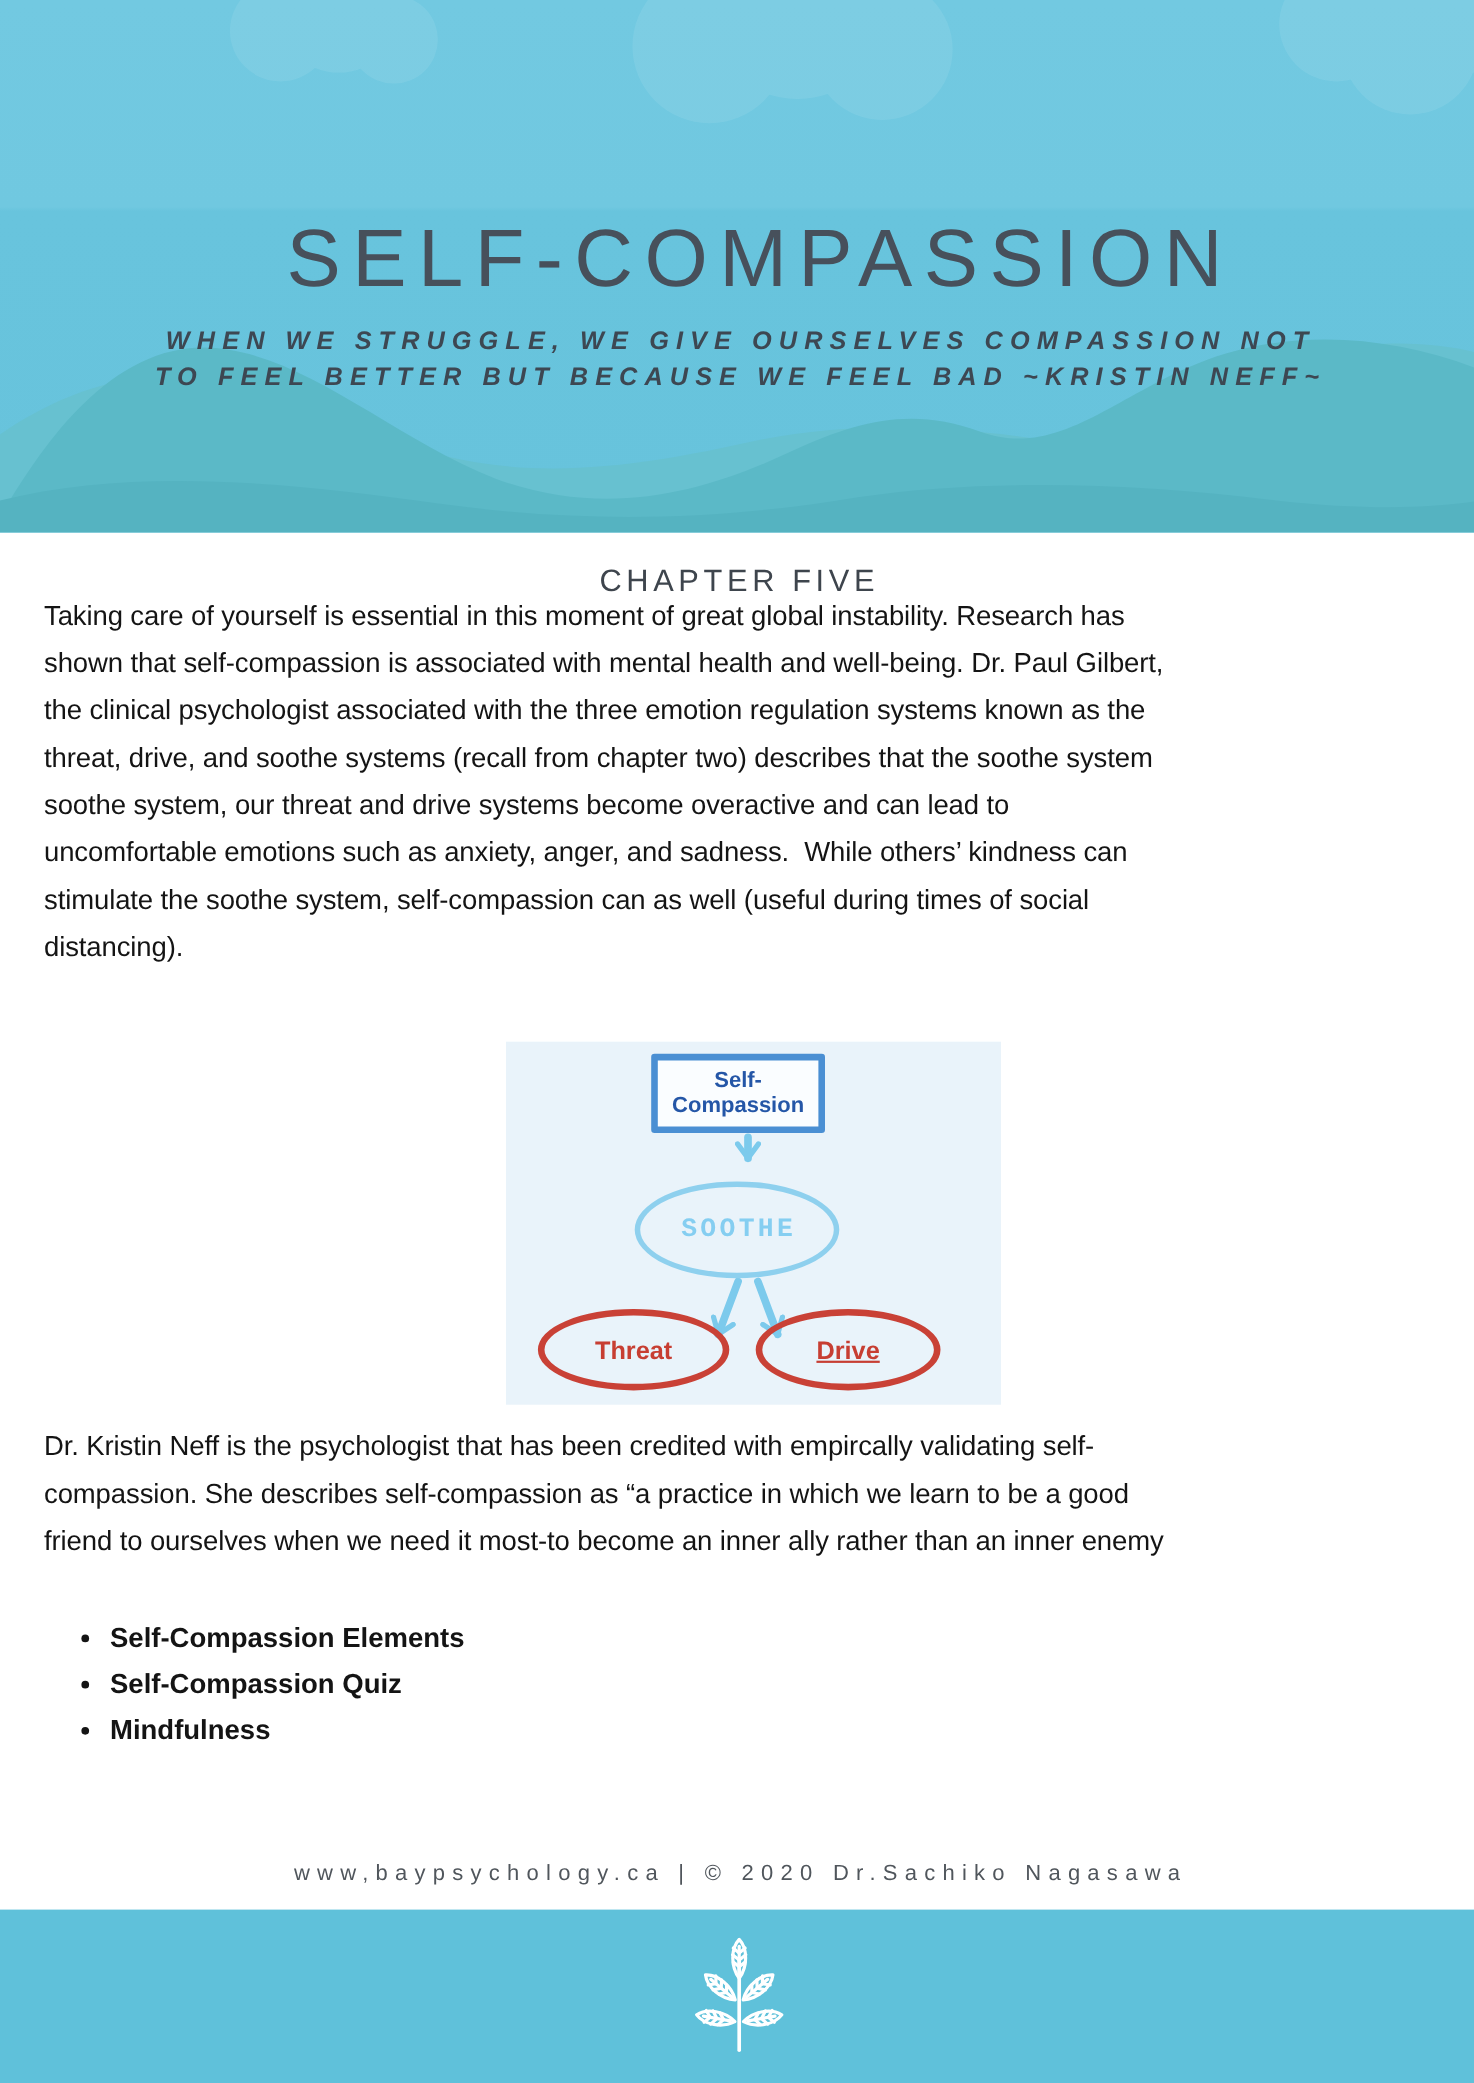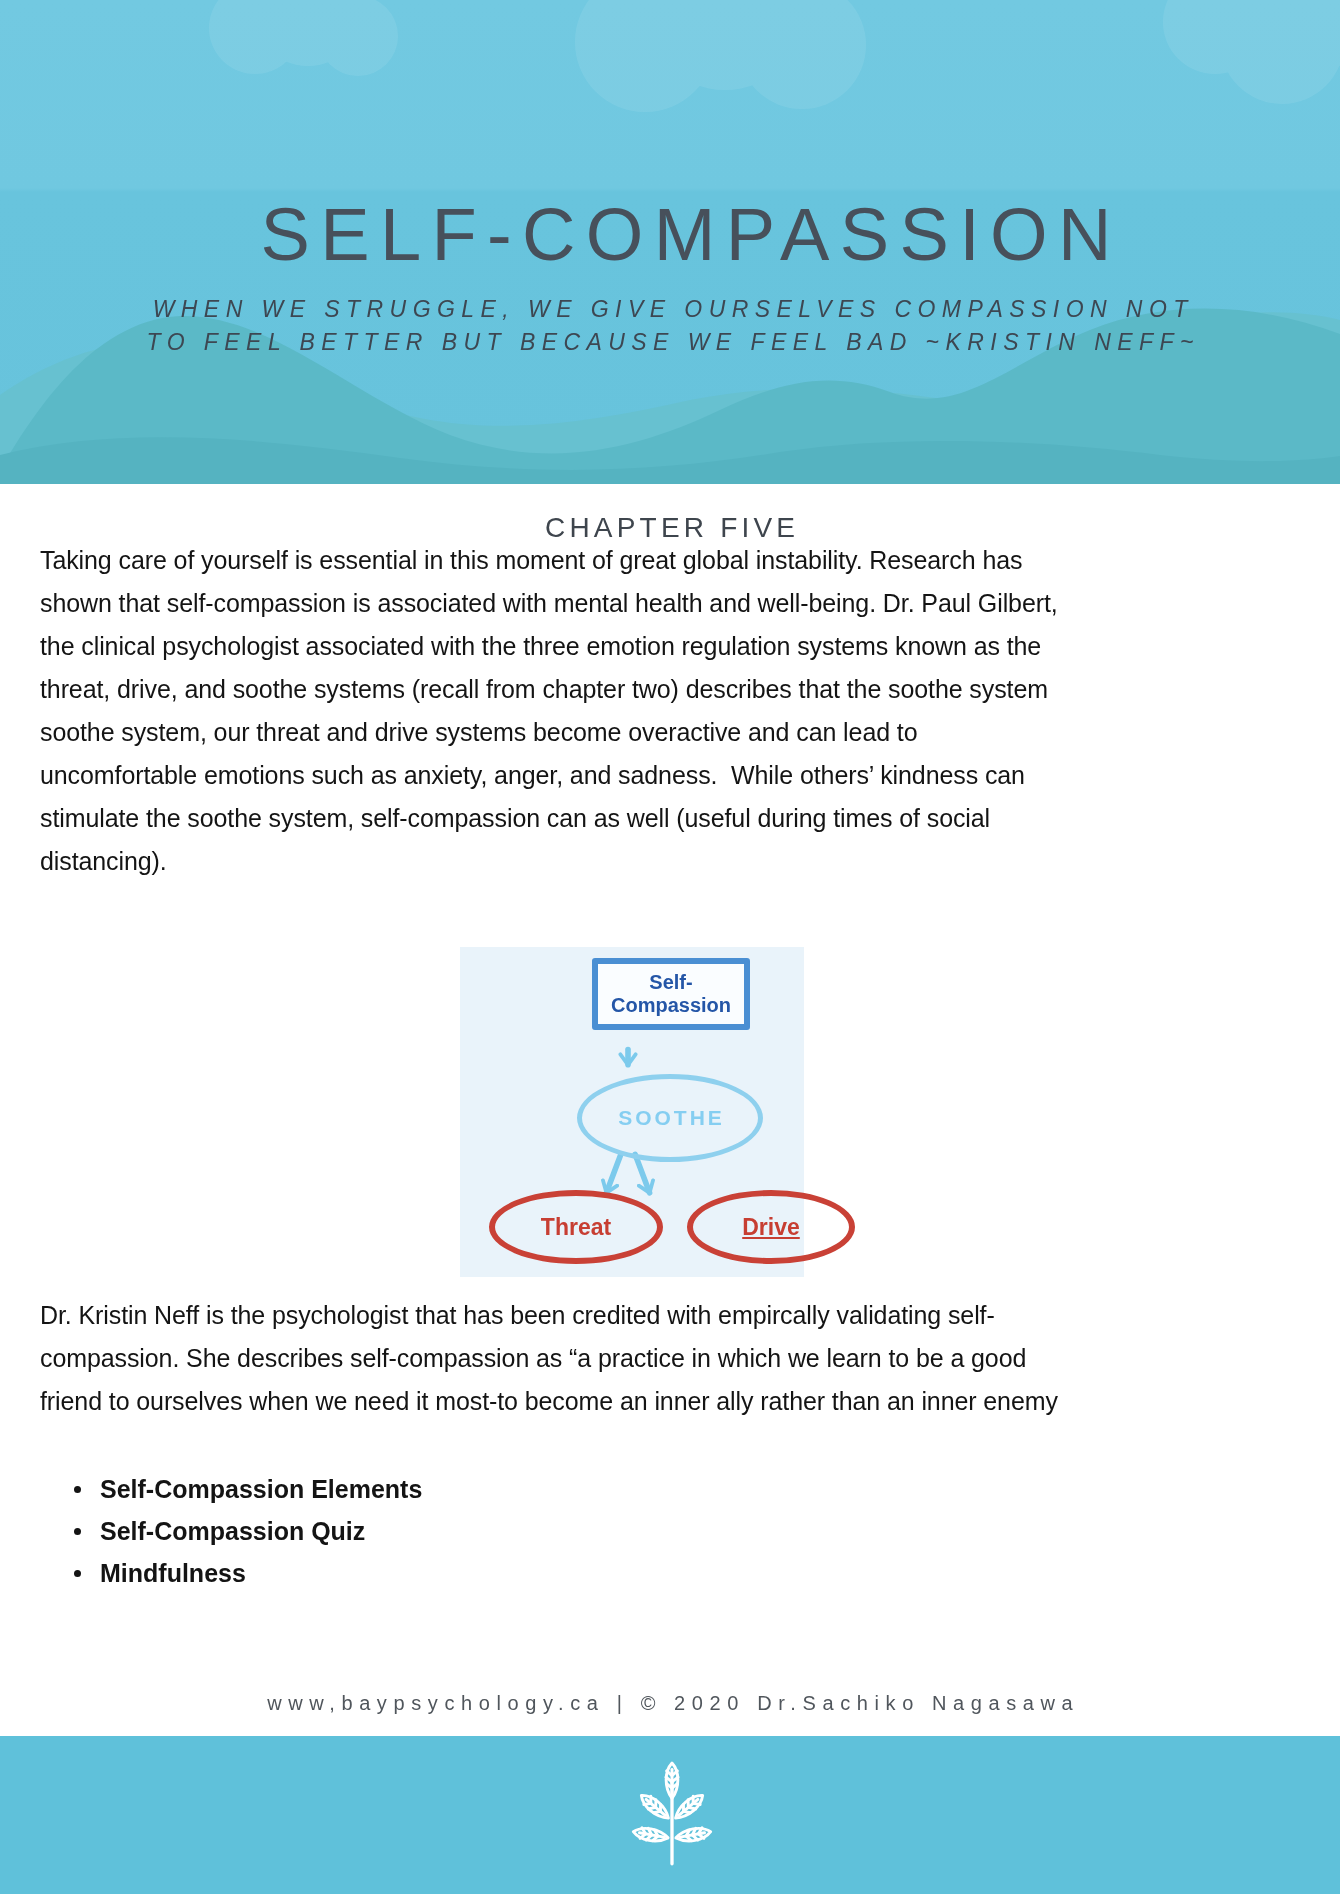--- a/index.html
+++ b/index.html
@@ -20,7 +20,7 @@
   .hero-quote{position:absolute;left:0;top:293px;width:100%;text-align:center;}
   .qline{
     display:block;white-space:nowrap;
-    font-size:23px;font-weight:400;font-style:italic;line-height:33px;
+    font-size:23px;font-weight:700;font-style:italic;line-height:33px;
     letter-spacing:0.28em;color:#3d4752;text-indent:0.28em;
   }
   

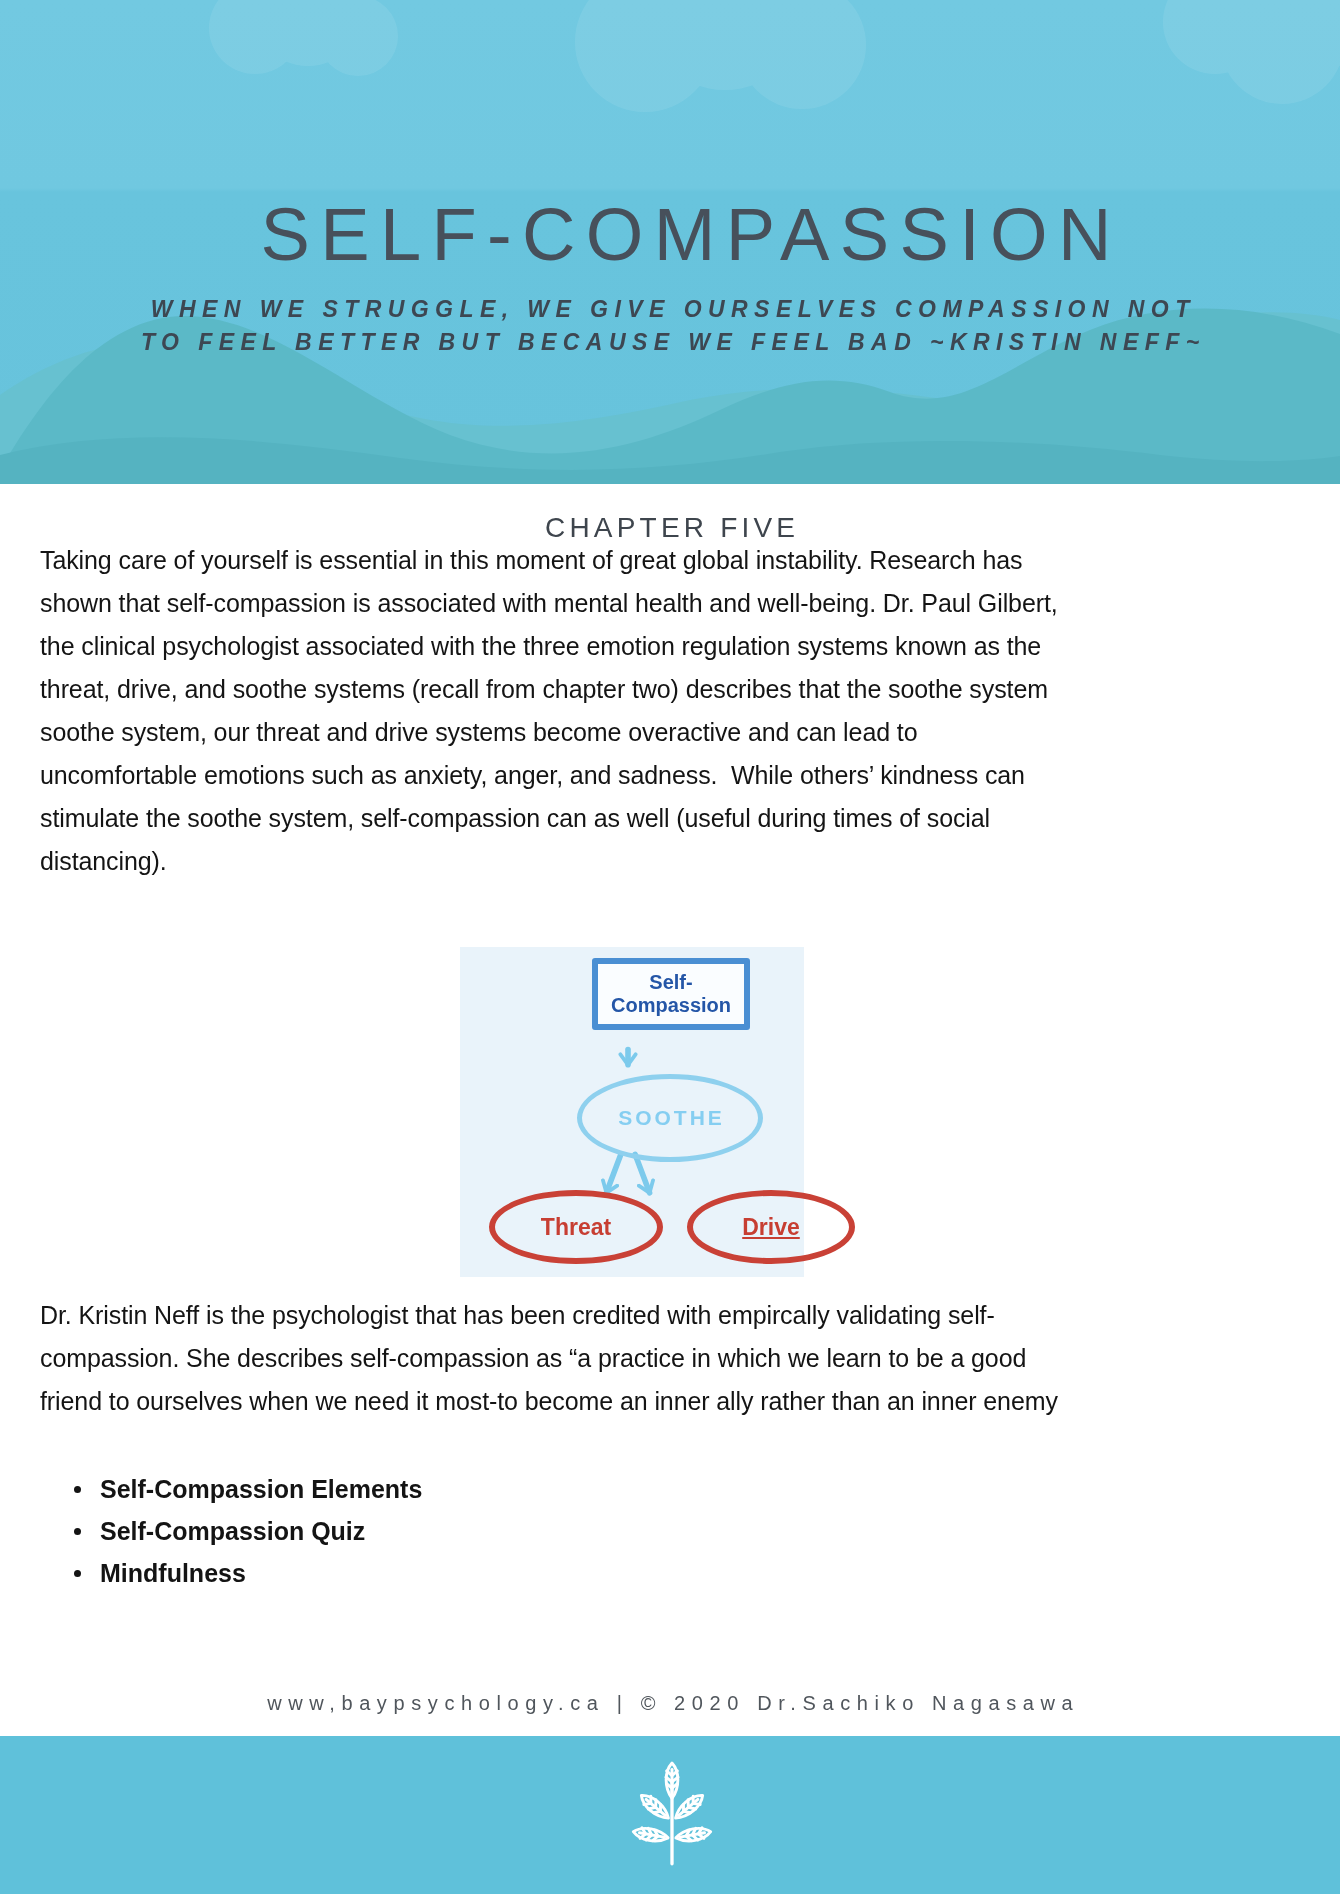--- a/index.html
+++ b/index.html
@@ -34,7 +34,7 @@
   .para-neff{top:1294px;}
   
   .diagram{
-    position:absolute;left:460px;top:947px;width:344px;height:330px;margin:0;
+    position:absolute;left:460px;top:947px;width:450px;height:330px;margin:0;
     background:#e9f3fa;
   }
   .diagram .arrows{position:absolute;left:0;top:0;width:100%;height:100%;}

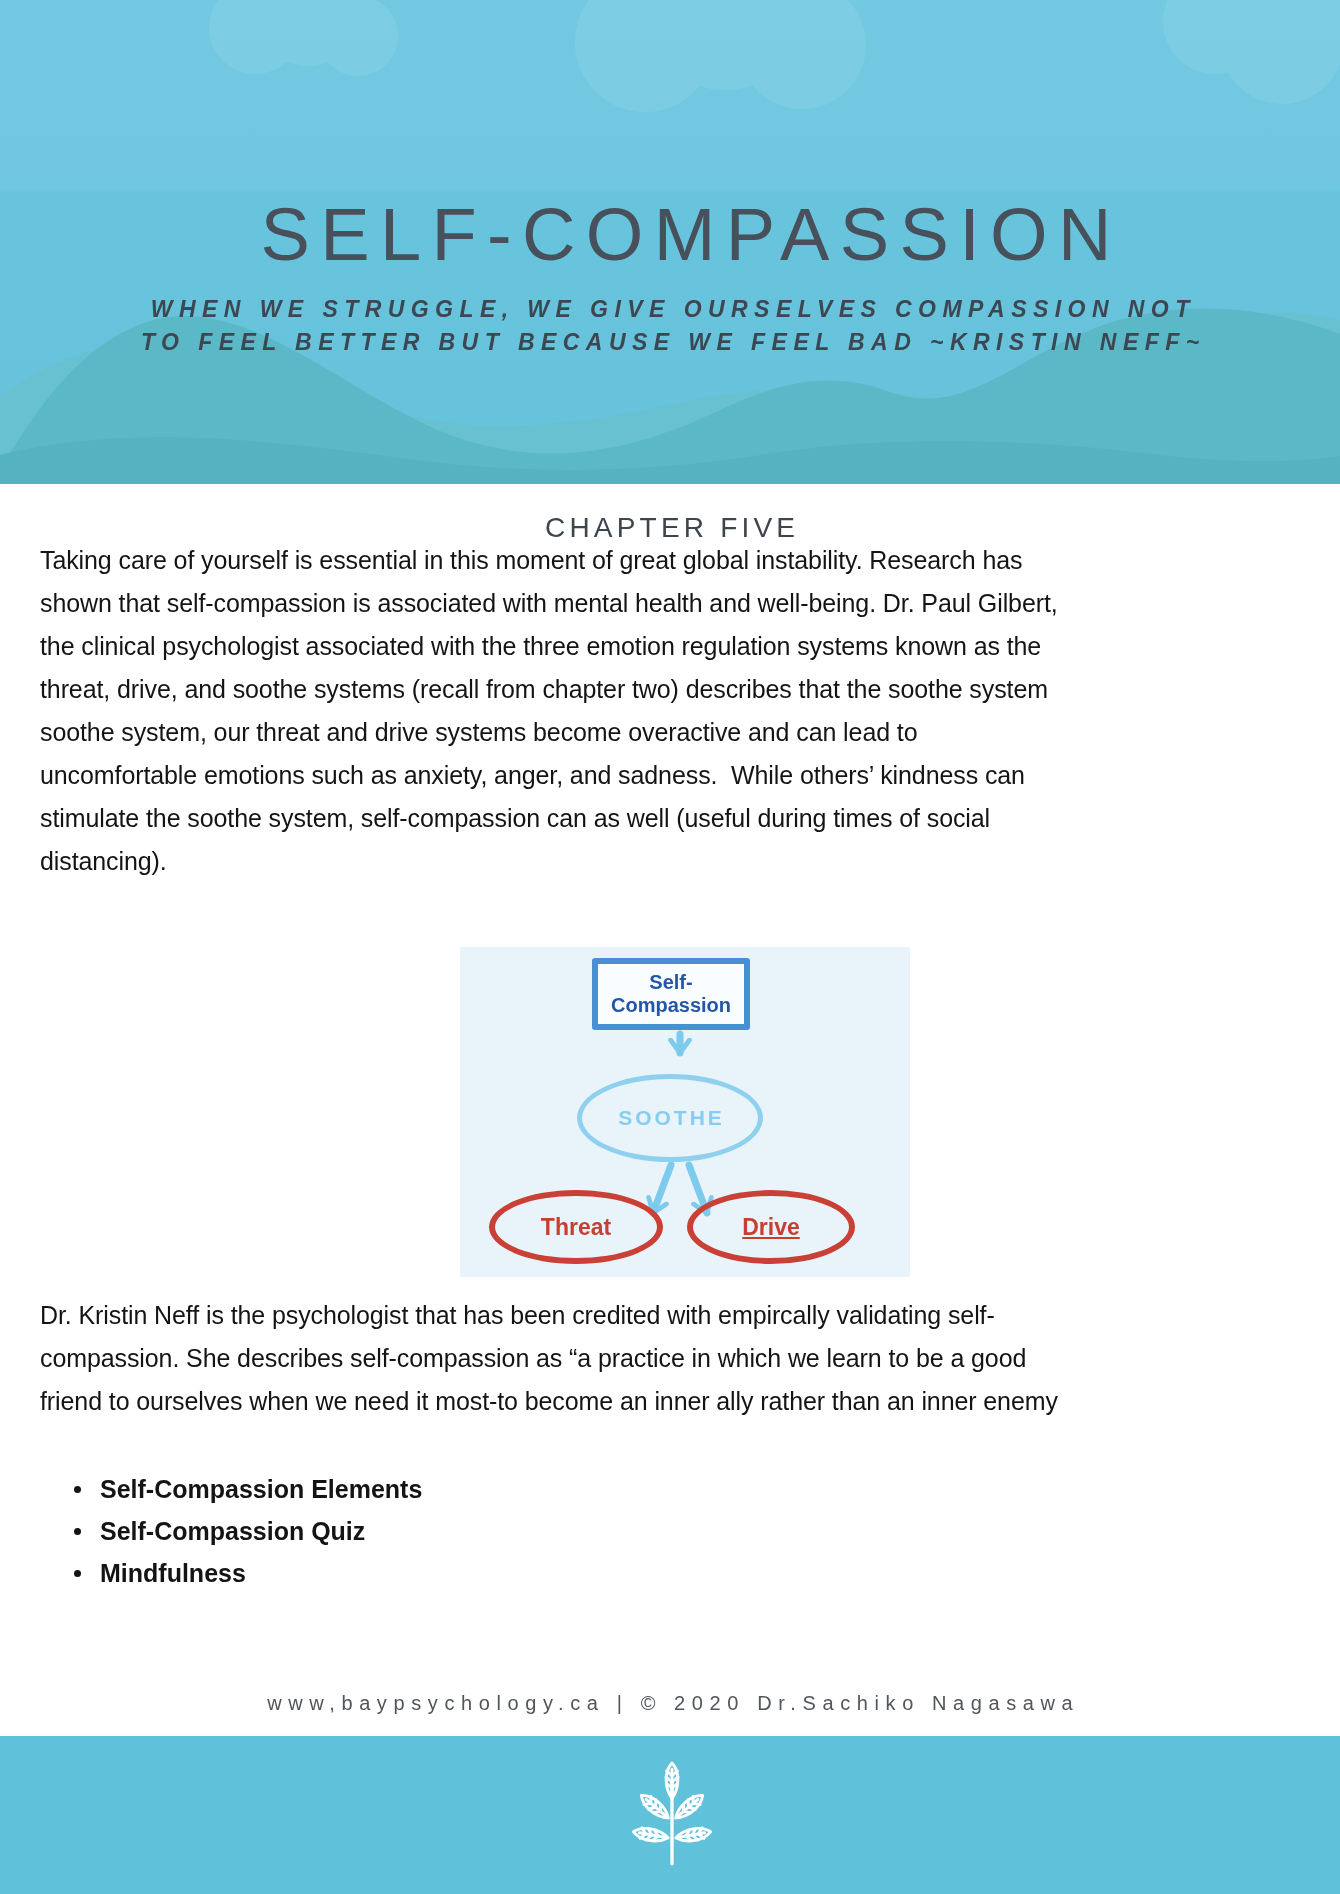--- a/index.html
+++ b/index.html
@@ -48,7 +48,7 @@
     position:absolute;left:117px;top:127px;width:186px;height:88px;box-sizing:border-box;
     border:5px solid #8ed0ee;border-radius:50%;
     display:flex;align-items:center;justify-content:center;
-    font-size:21px;font-weight:700;letter-spacing:3px;color:#85cef1;text-indent:3px;
+    font-size:24px;font-weight:700;letter-spacing:3px;color:#85cef1;text-indent:3px;font-family:Liberation Mono, monospace;
   }
   .rednode{
     position:absolute;top:243px;height:74px;box-sizing:border-box;

